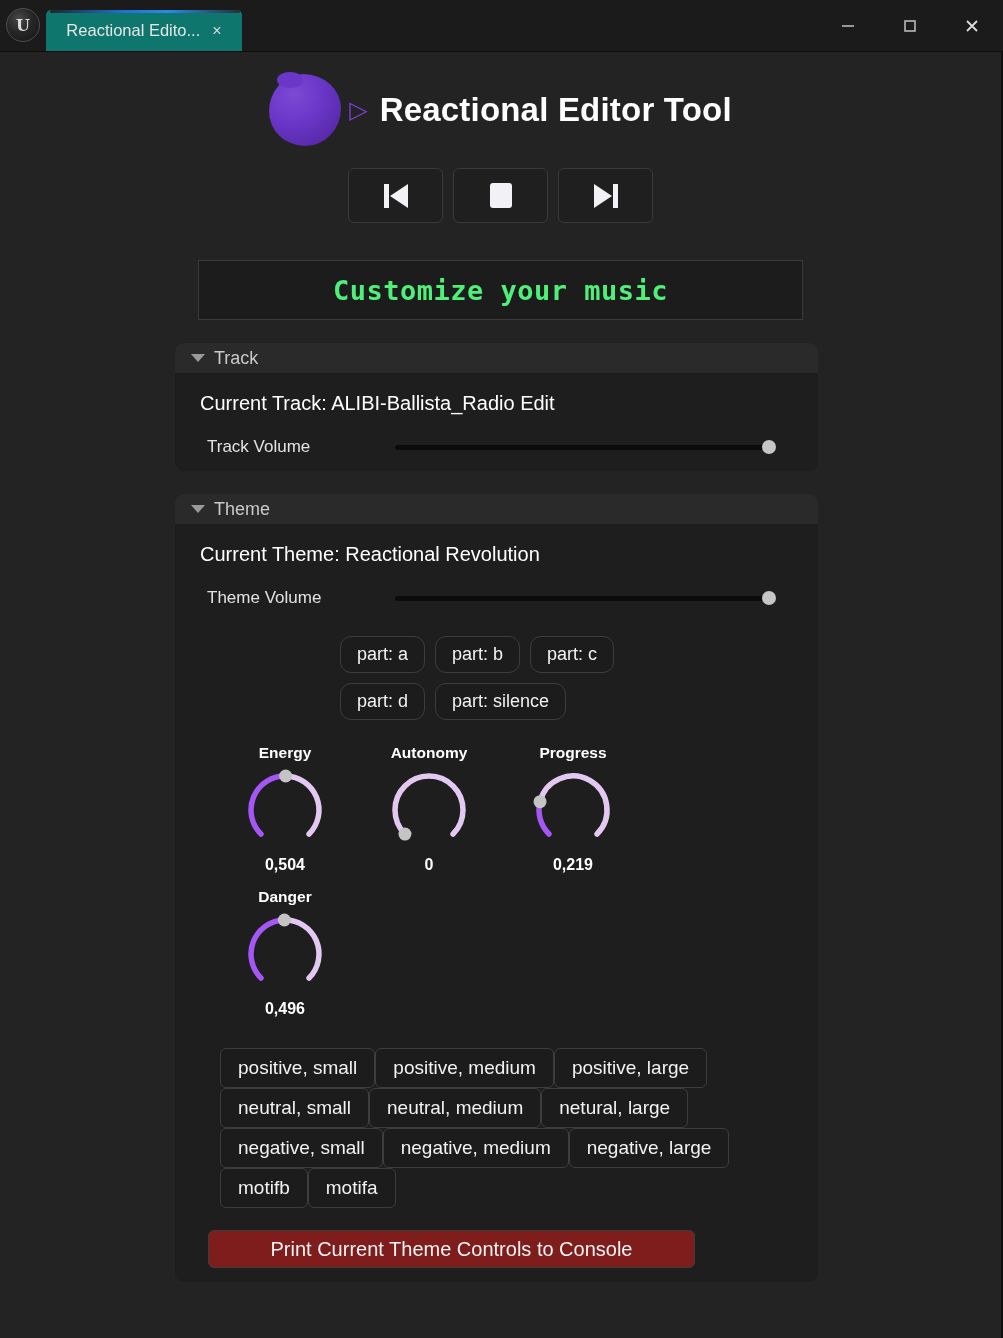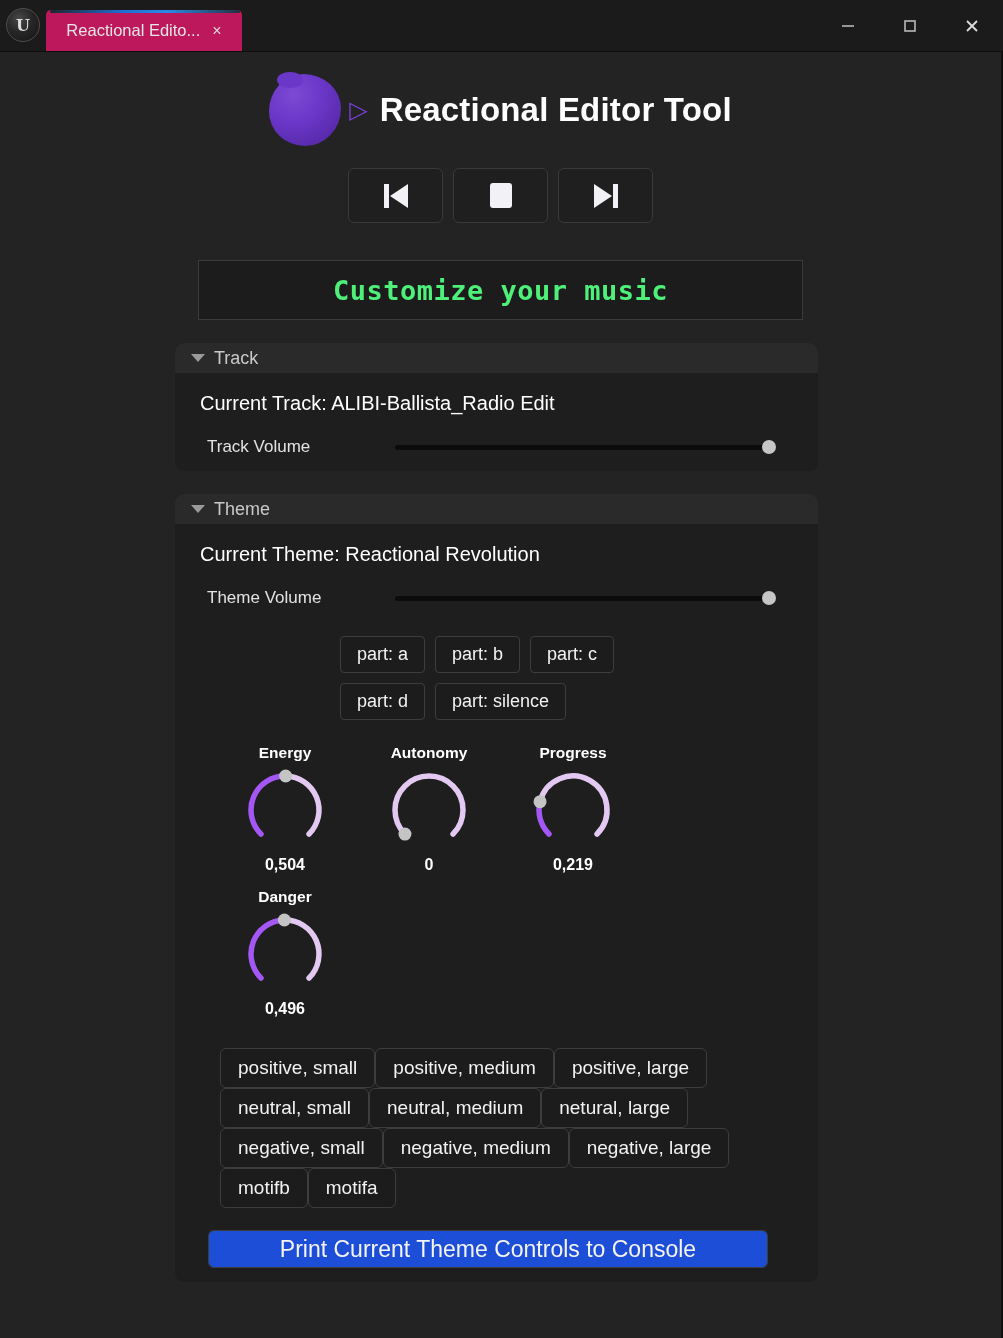--- a/index.html
+++ b/index.html
@@ -36,7 +36,7 @@
     position: relative;
     height: 41px;
     min-width: 196px;
-    background: #be185d;
+    background: #0f766e;
     border-radius: 5px 5px 0 0;
     display: flex;
     align-items: center;

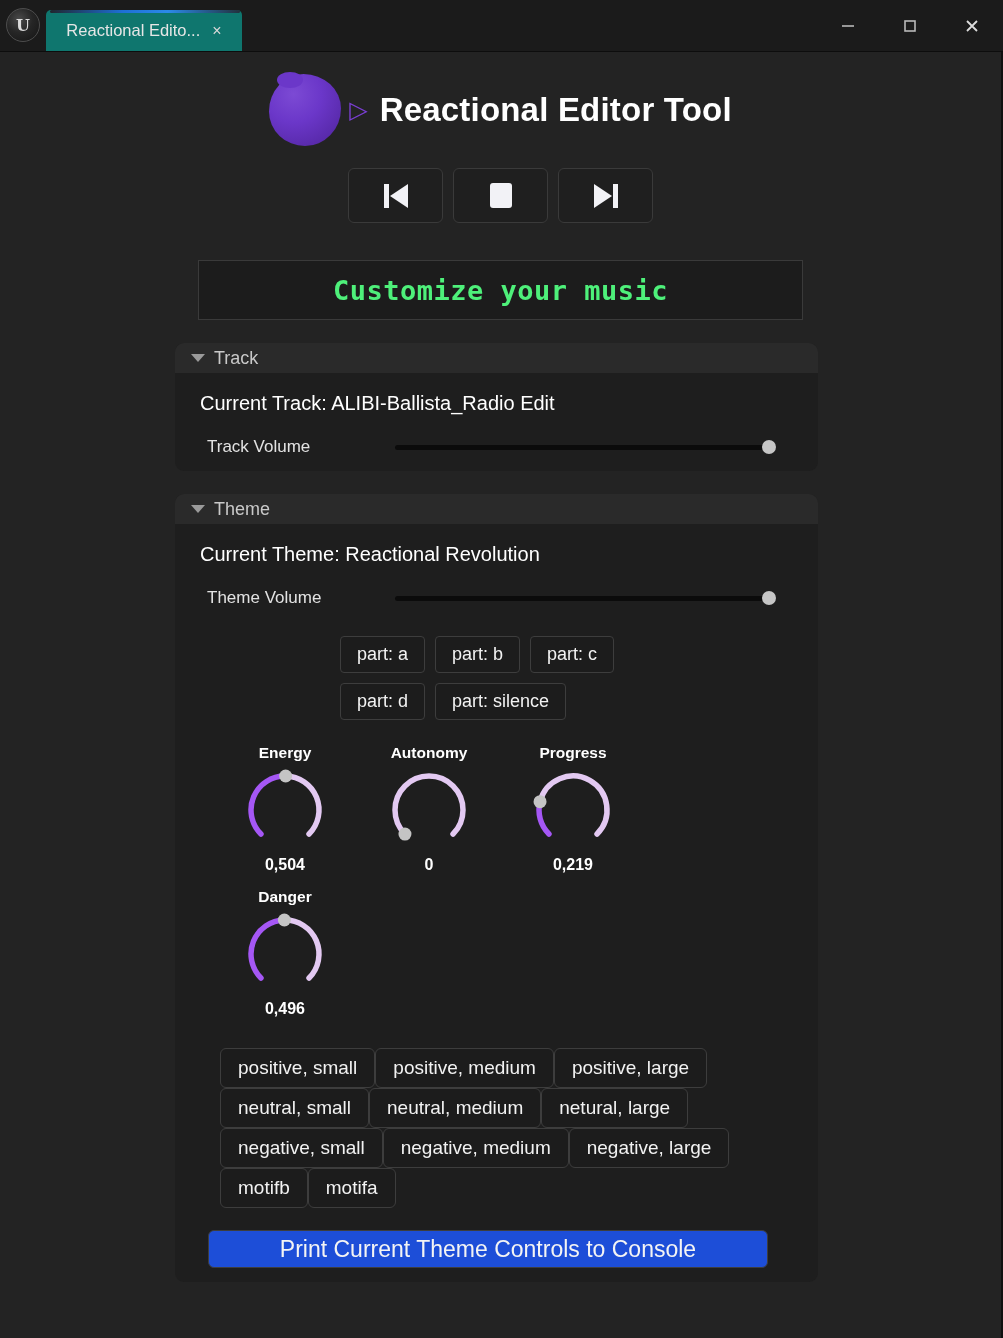--- a/index.html
+++ b/index.html
@@ -241,7 +241,7 @@
   .pbtn {
     background: #1c1c1c;
     border: 1px solid #3d3d3d;
-    border-radius: 4px;
+    border-radius: 11px;
     color: #f2f2f2;
     font-size: 18px;
     padding: 7px 16px;

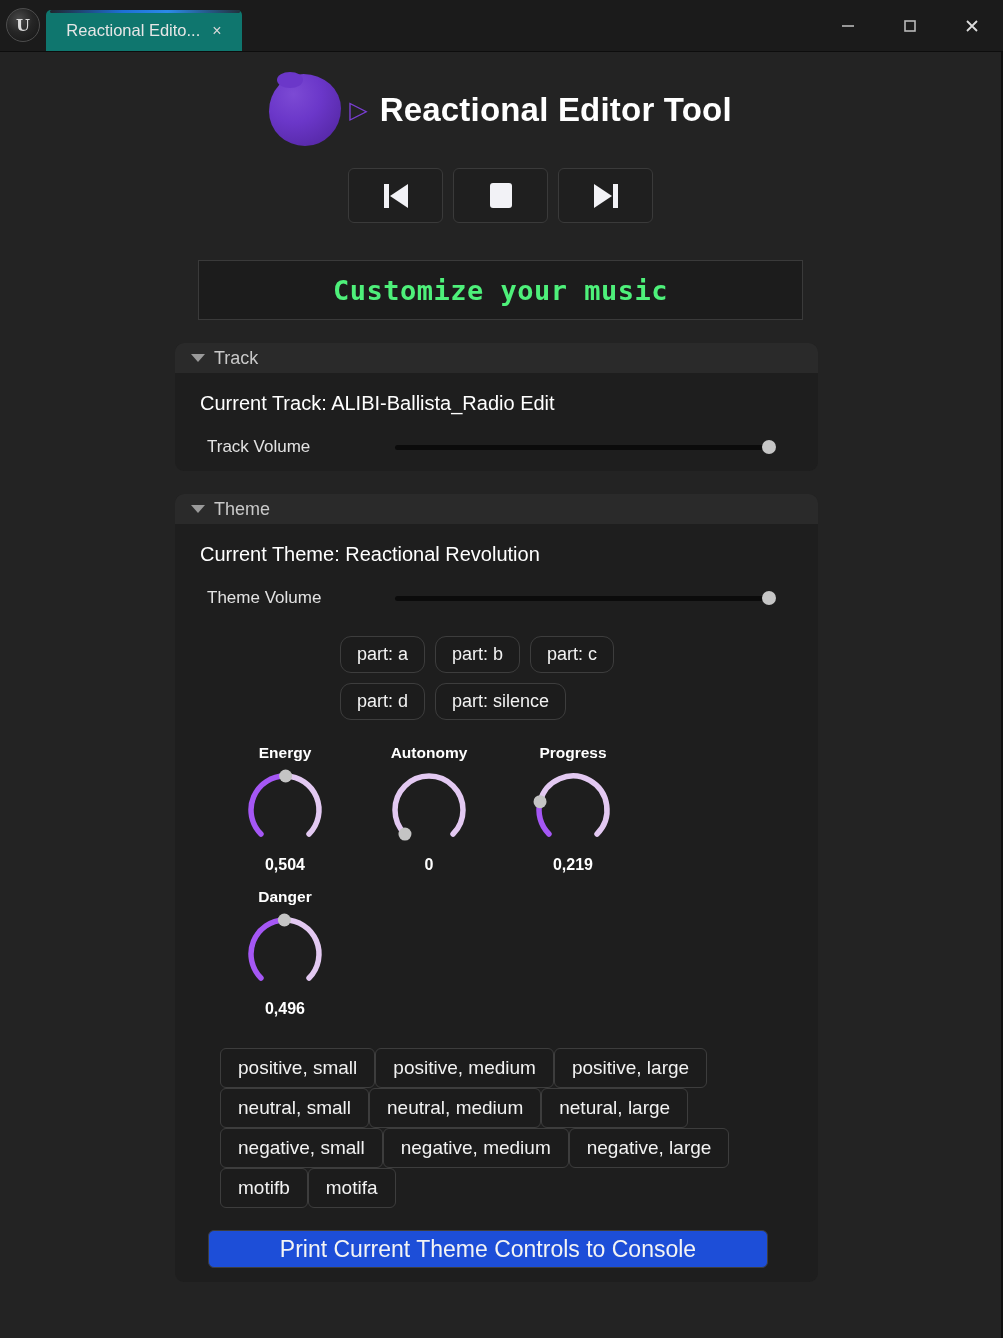--- a/index.html
+++ b/index.html
@@ -297,13 +297,13 @@
 
   .printrow { padding: 22px 0 0 33px; }
   .printbtn {
-    width: 560px;
+    width: 487px;
     height: 38px;
-    background: #1d4ed8;
+    background: #7f1d1d;
     border: 1px solid #3d3d3d;
     border-radius: 6px;
     color: #f4f4f4;
-    font-size: 23px;
+    font-size: 20px;
     font-family: "Liberation Sans", sans-serif;
     cursor: pointer;
   }

